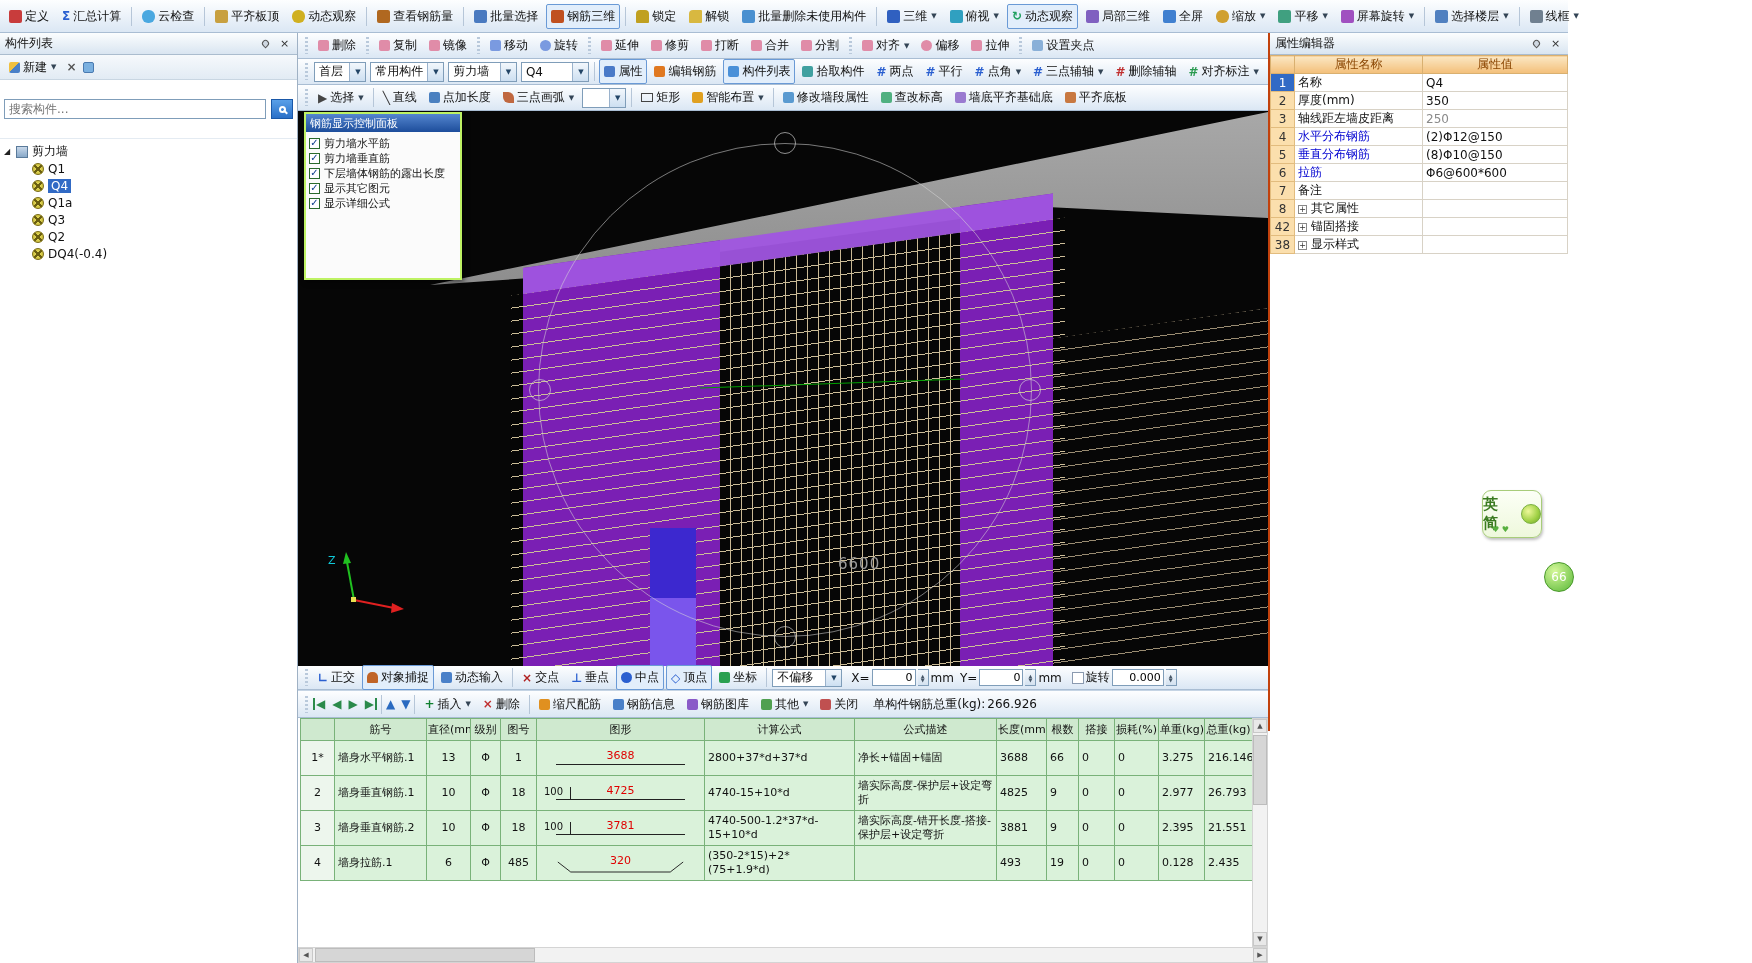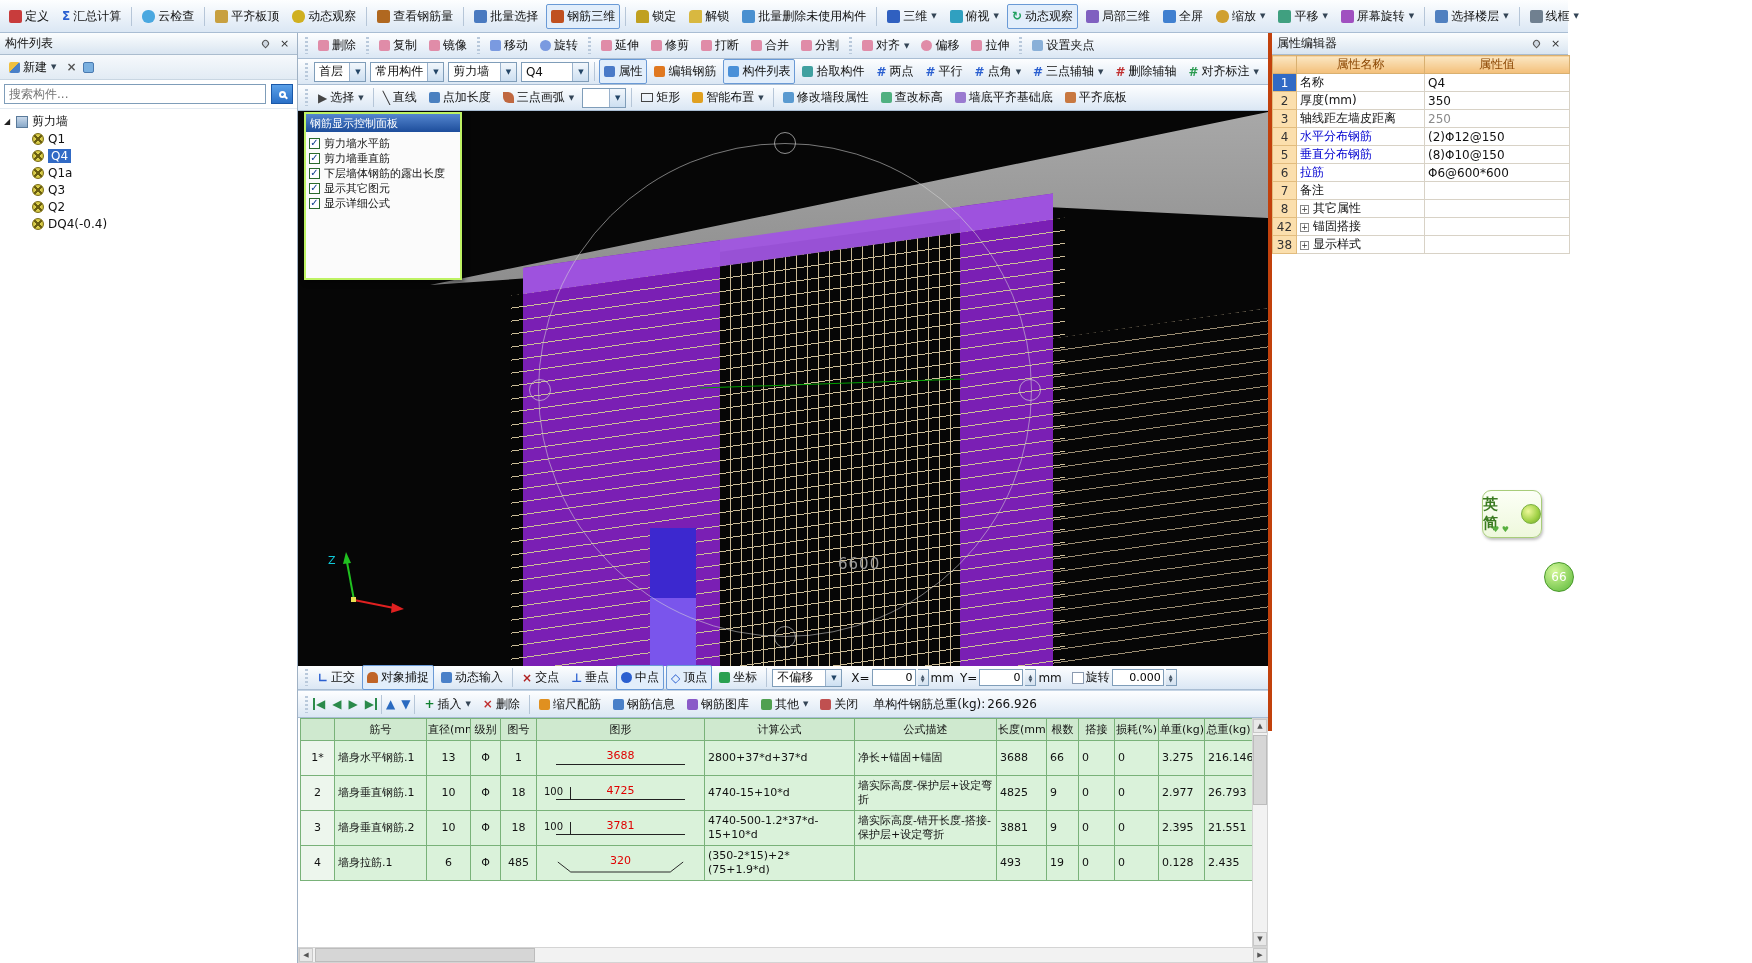--- a/index.html
+++ b/index.html
@@ -97,7 +97,7 @@
 .thumbh{position:absolute;top:0px;left:16px;height:14px;width:220px;background:#d6d6d6;border:1px solid #bcbcbc}
 
 
-#right-panel{position:absolute;left:1268px;top:33px;width:300px;height:698px;background:#fff;border-left:4px solid #c2410c}
+#right-panel{position:absolute;left:1268px;top:33px;width:300px;height:698px;background:#fff;border-left:2px solid #c2410c}
 .ptable{border-collapse:collapse;table-layout:fixed;width:298px;font-size:12px}
 .ptable td{border:1px solid #d8d2c6;height:18px;padding:0 3px;overflow:hidden;white-space:nowrap}
 .ptable td.ph{background:linear-gradient(180deg,#fbe7c3,#f3bf79);color:#8a4500;text-align:center;font-weight:normal;border-color:#d9b070}

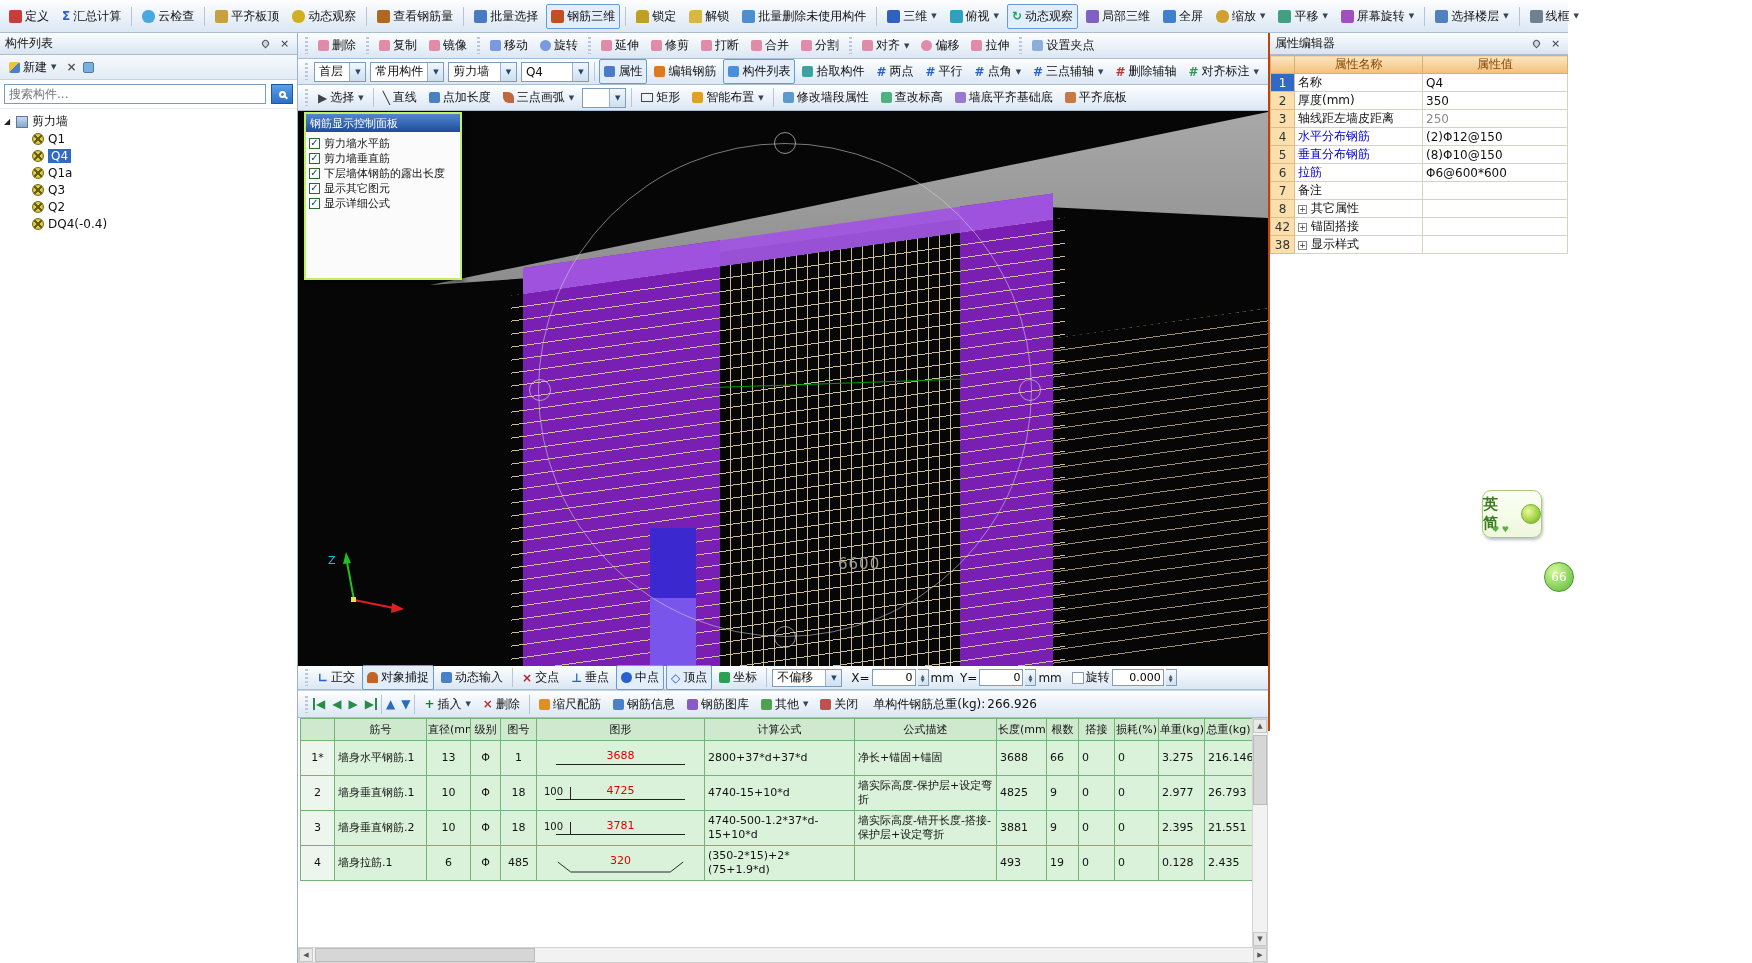--- a/index.html
+++ b/index.html
@@ -38,7 +38,7 @@
 .wbtn{width:15px;height:14px;display:inline-flex;align-items:center;justify-content:center;color:#333;font-size:11px;border:1px solid transparent}
 .pin{width:7px;height:7px;border:1px solid #555;border-radius:50% 50% 50% 0;transform:rotate(-45deg);background:#cfd8e2}
 .lp-tools{height:25px;display:flex;align-items:center;gap:7px;padding:0 6px;background:linear-gradient(180deg,#f6f9fc,#e2ebf4);border-bottom:1px solid #c9d6e2}
-.search-row{display:flex;align-items:center;gap:5px;padding:4px 4px;border-bottom:1px solid #e4ebf2}
+.search-row{display:flex;align-items:center;gap:5px;padding:19px 4px;border-bottom:1px solid #e4ebf2}
 .search-row input{flex:1;height:20px;border:1px solid #7f9db9;padding:0 4px;font:inherit;color:#333}
 .sbtn{width:22px;height:20px;background:linear-gradient(180deg,#5aa0e8,#2a70c8);border:1px solid #1a58a8;display:flex;align-items:center;justify-content:center}
 .mag{width:7px;height:7px;border:2px solid #fff;border-radius:50%;position:relative}

